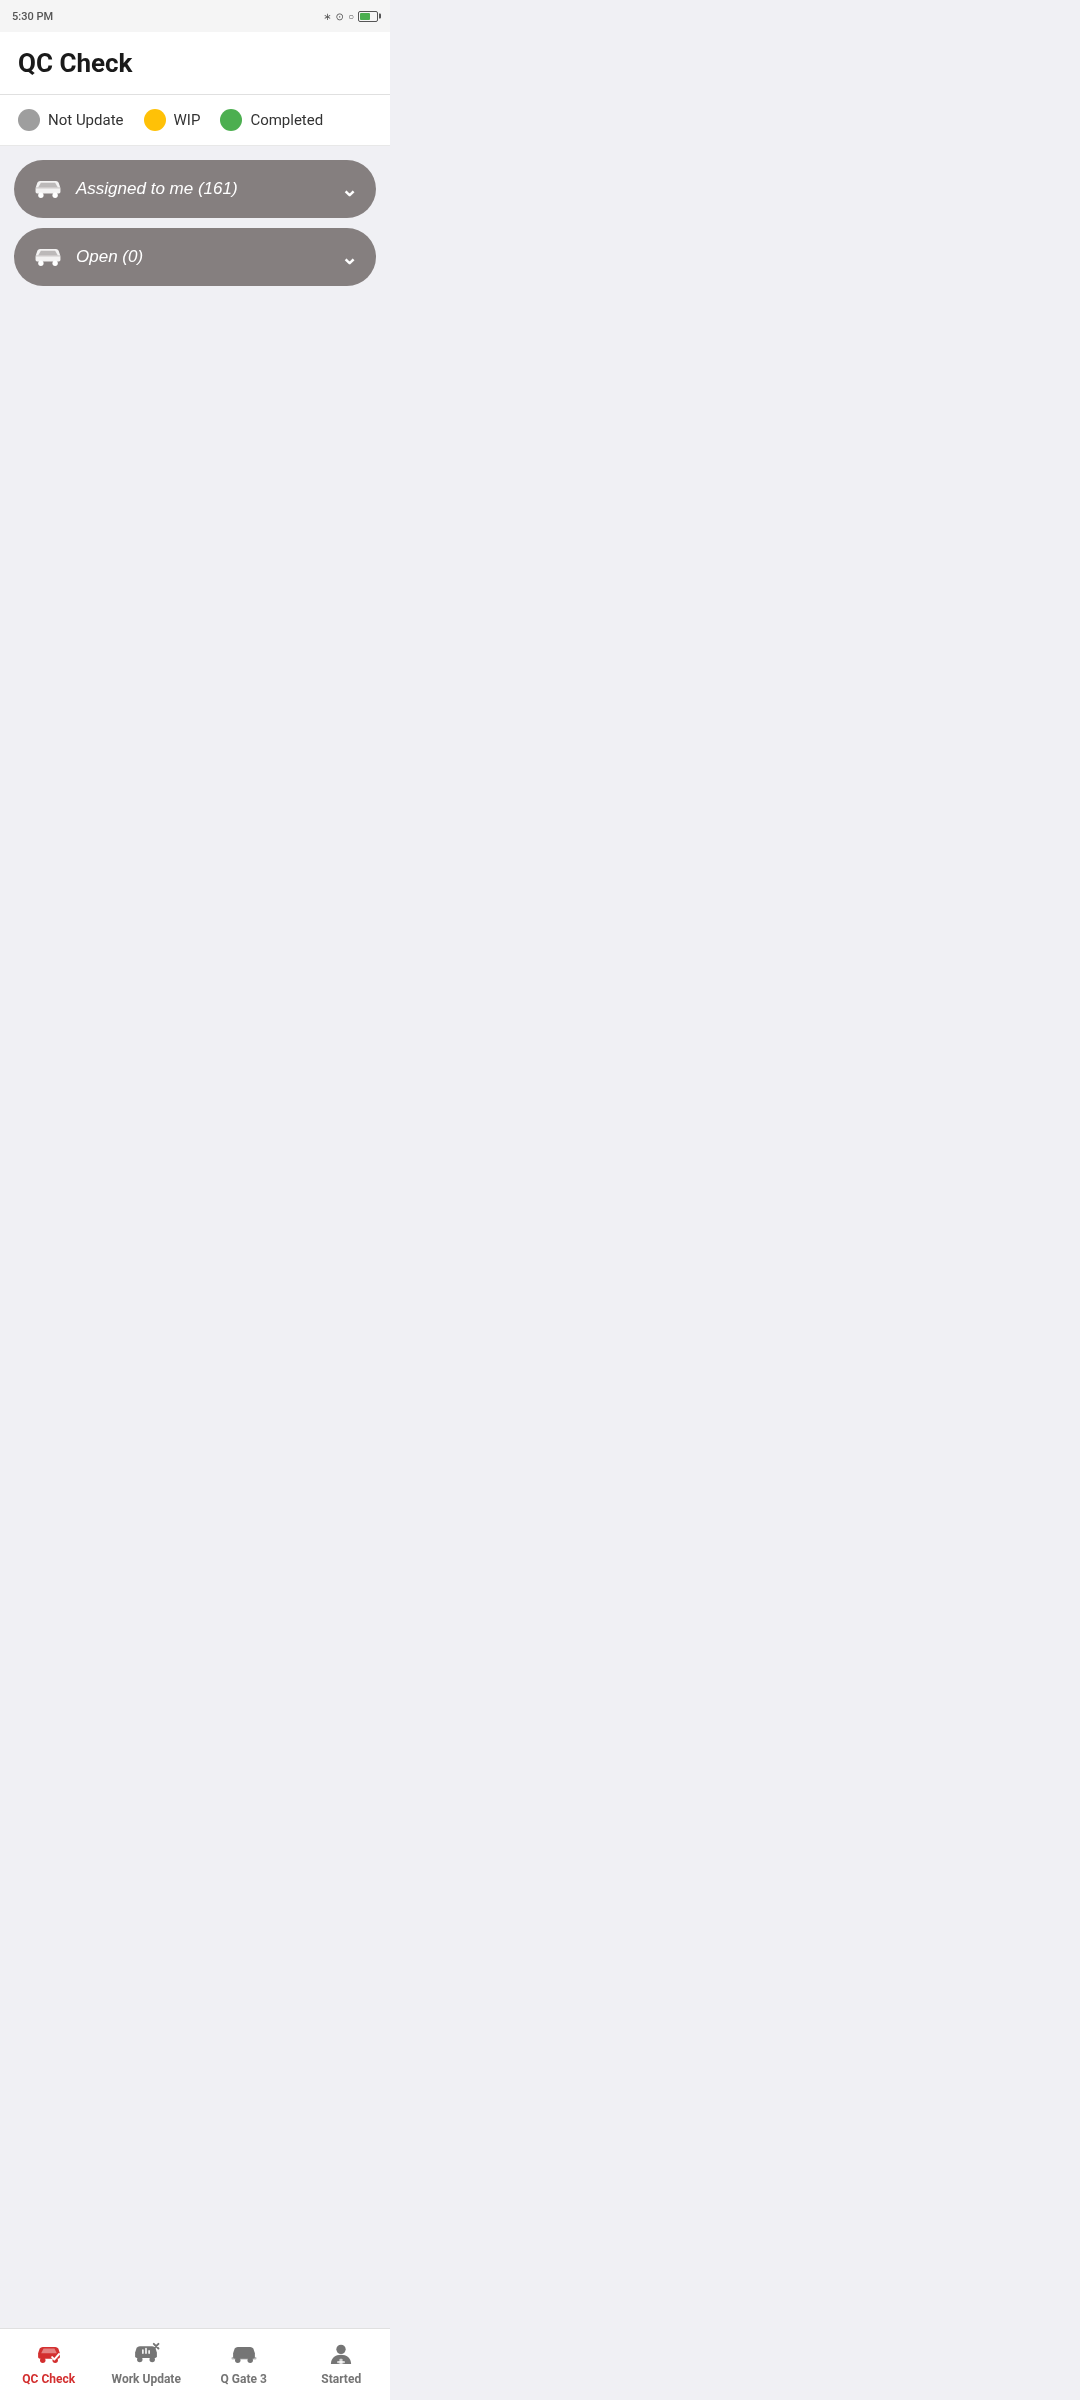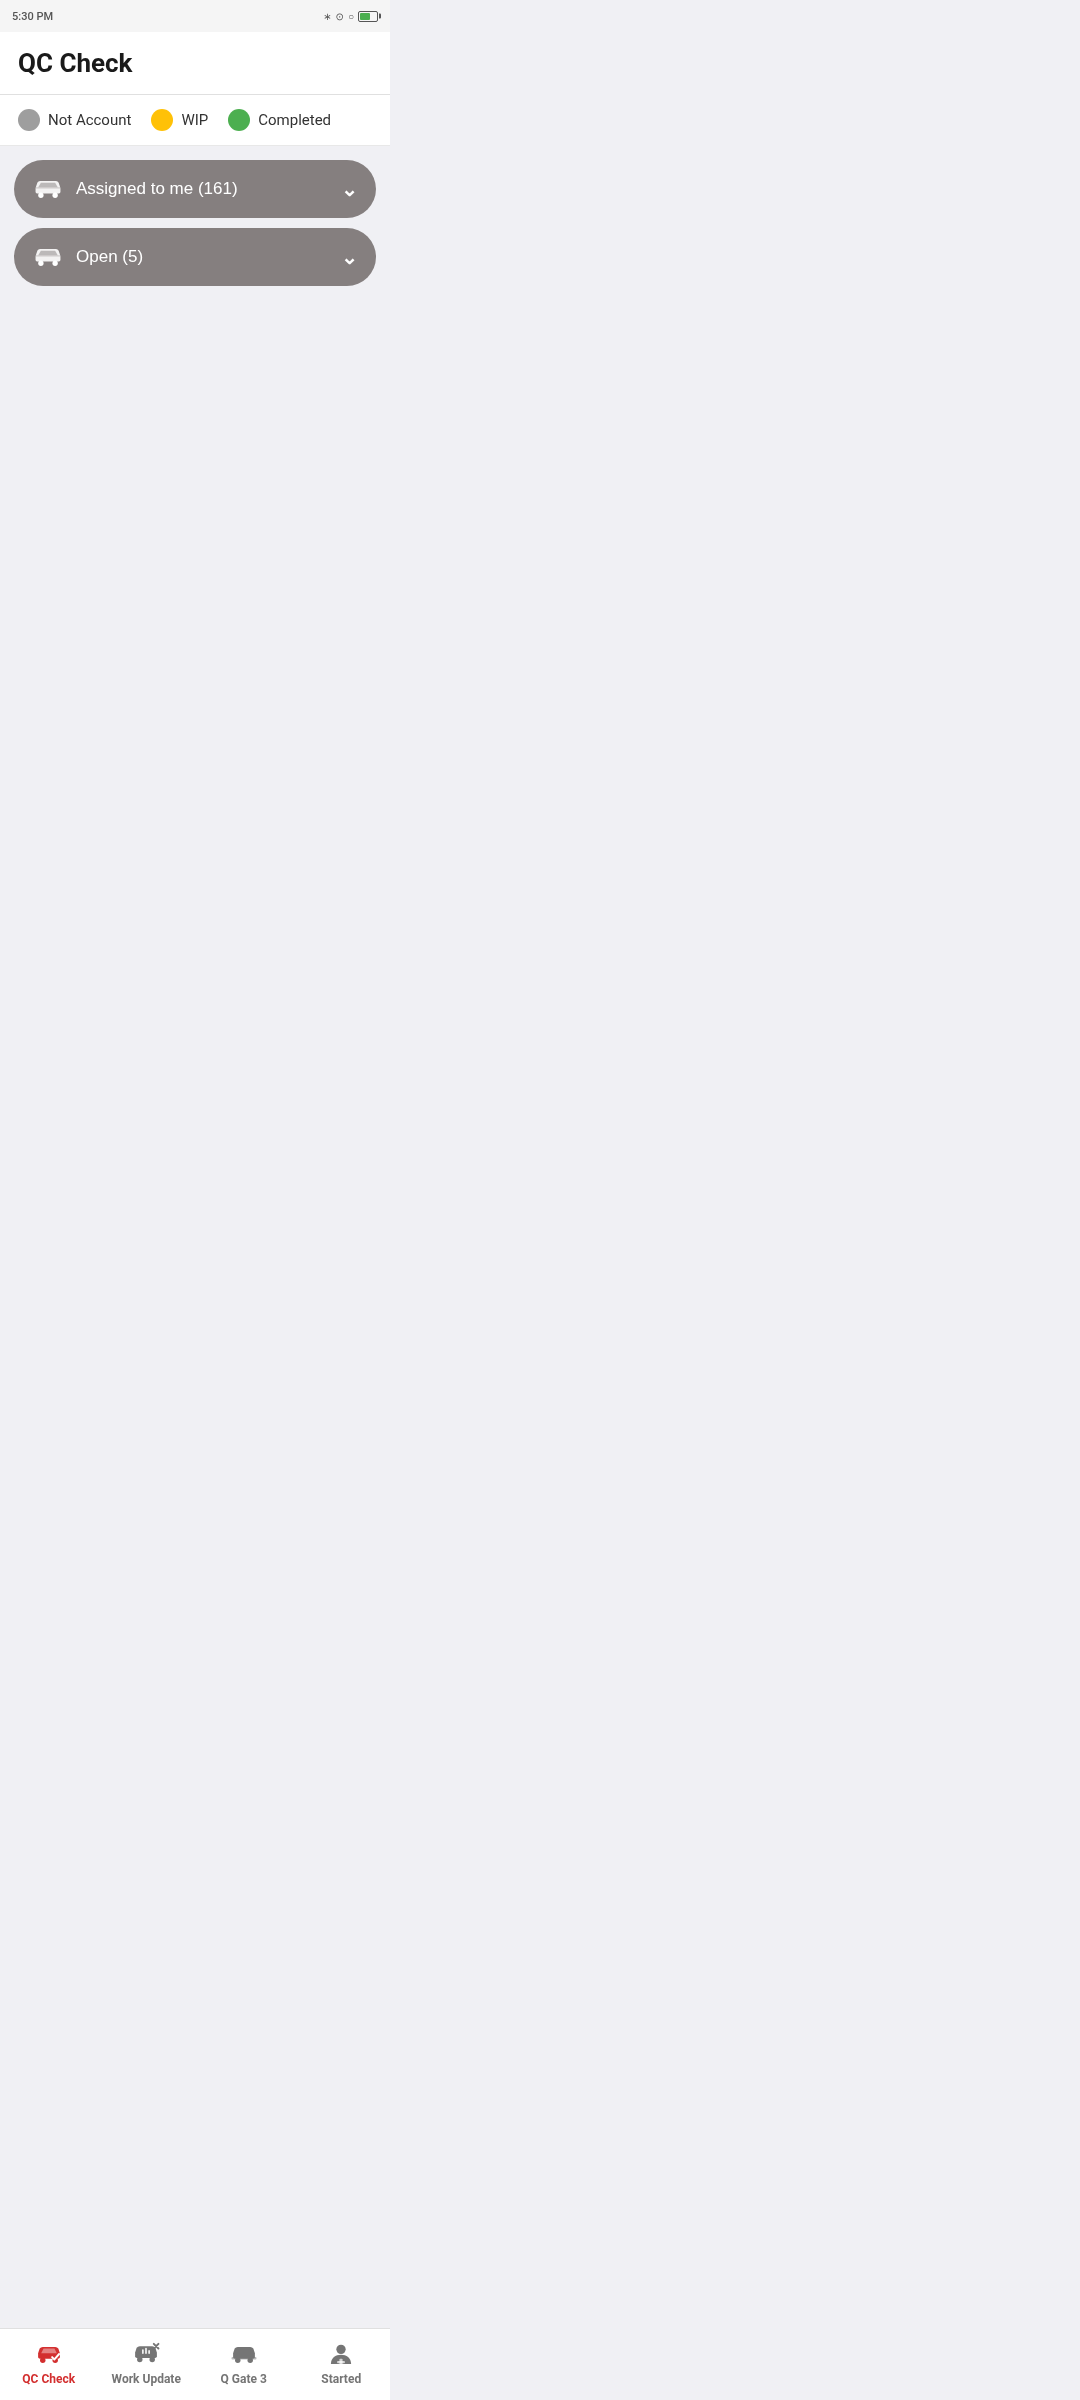--- a/index.html
+++ b/index.html
@@ -243,7 +243,7 @@
 <div class="legend">
   <div class="legend-item">
     <div class="legend-dot legend-dot-gray"></div>
-    <span class="legend-label">Not Account</span>
+    <span class="legend-label">Not Update</span>
   </div>
   <div class="legend-item">
     <div class="legend-dot legend-dot-yellow"></div>

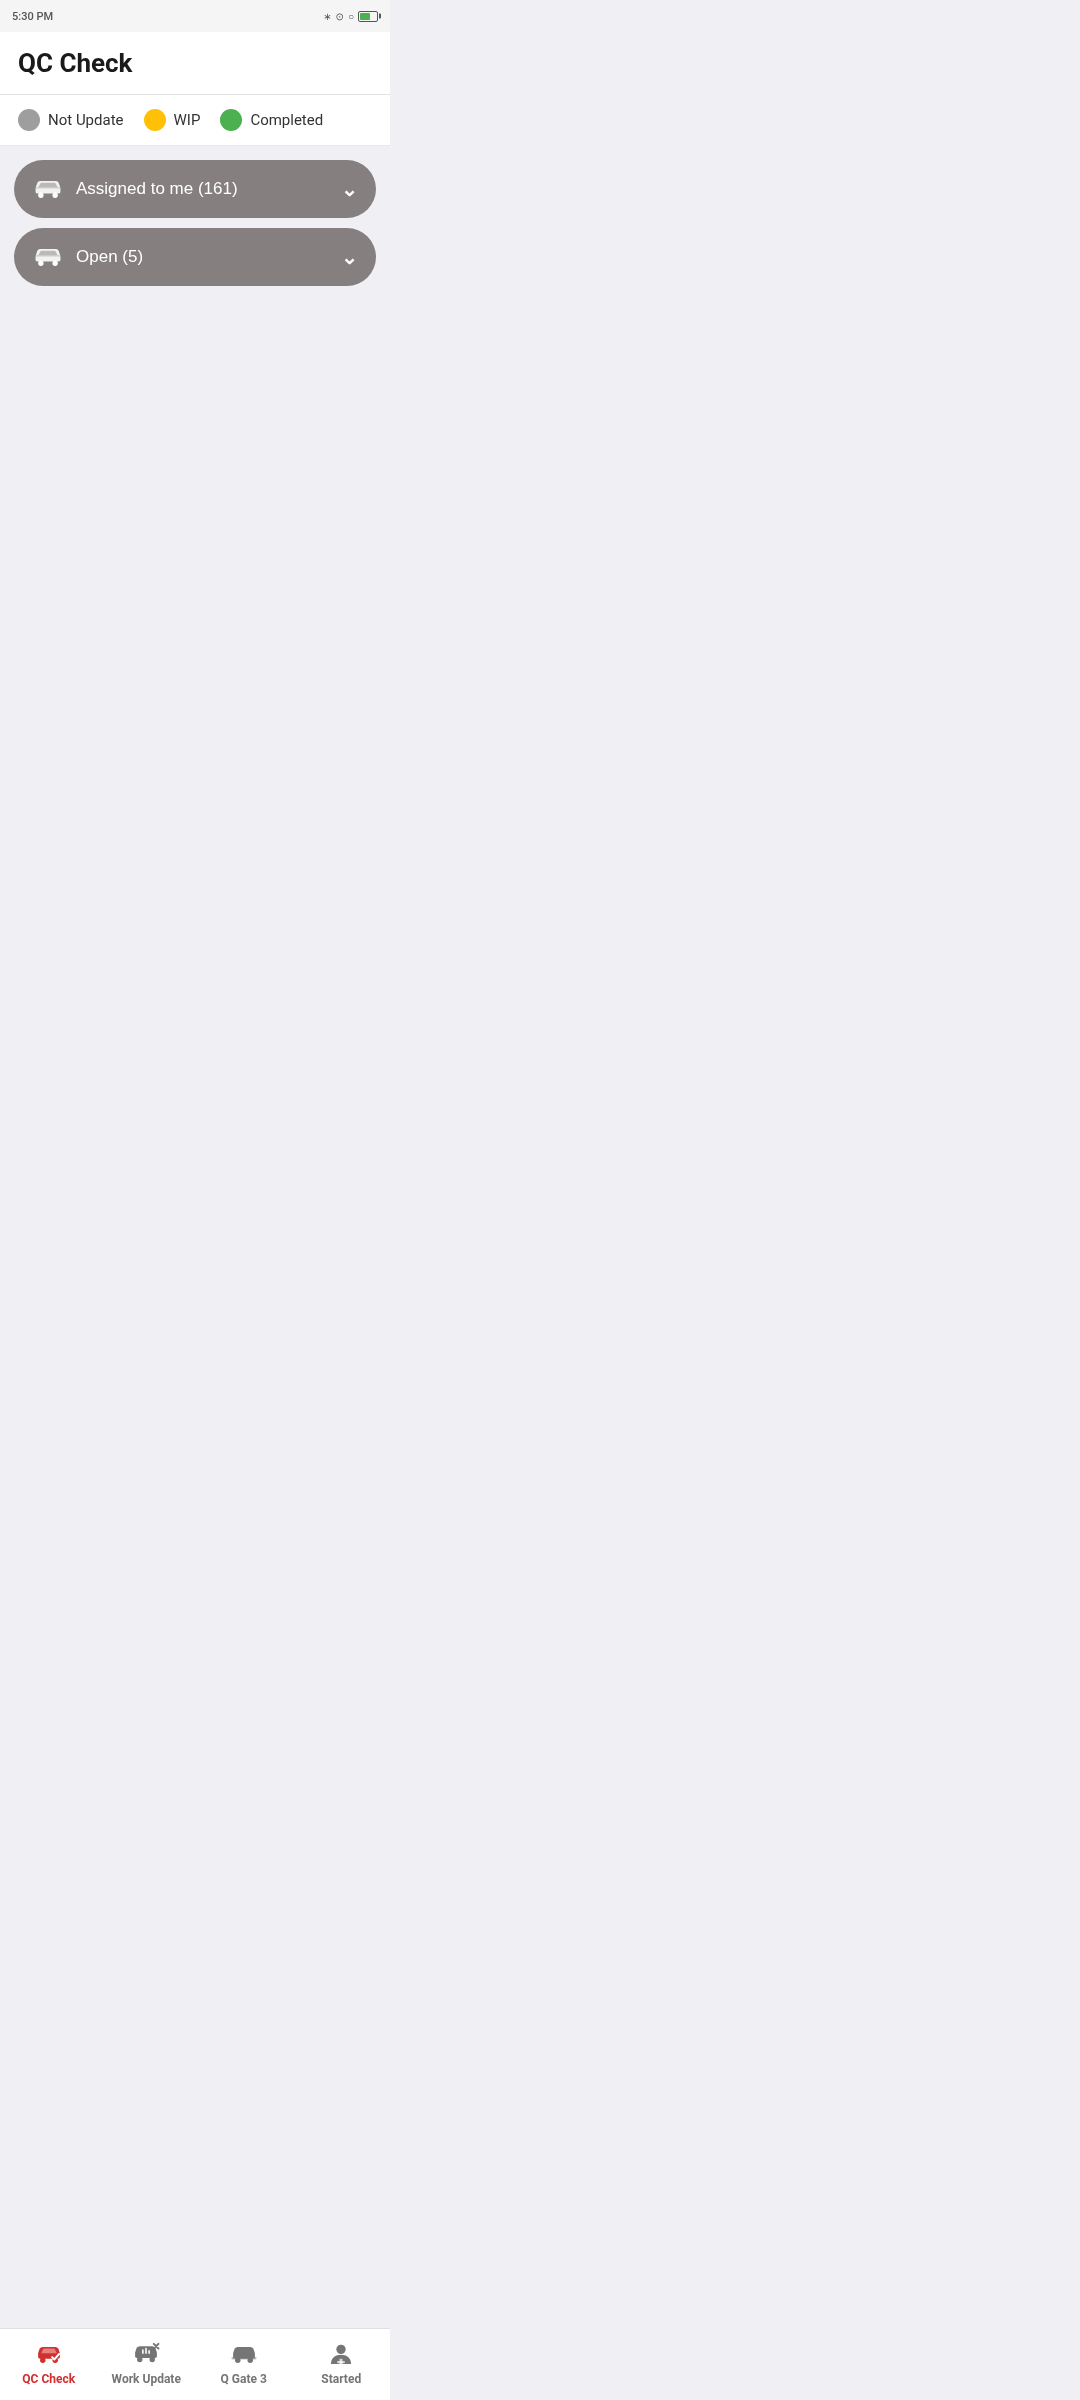--- a/index.html
+++ b/index.html
@@ -165,6 +165,7 @@
       color: #ffffff;
       font-size: 17px;
       font-weight: 500;
+      font-style: italic;
     }
 
     .chevron-icon {

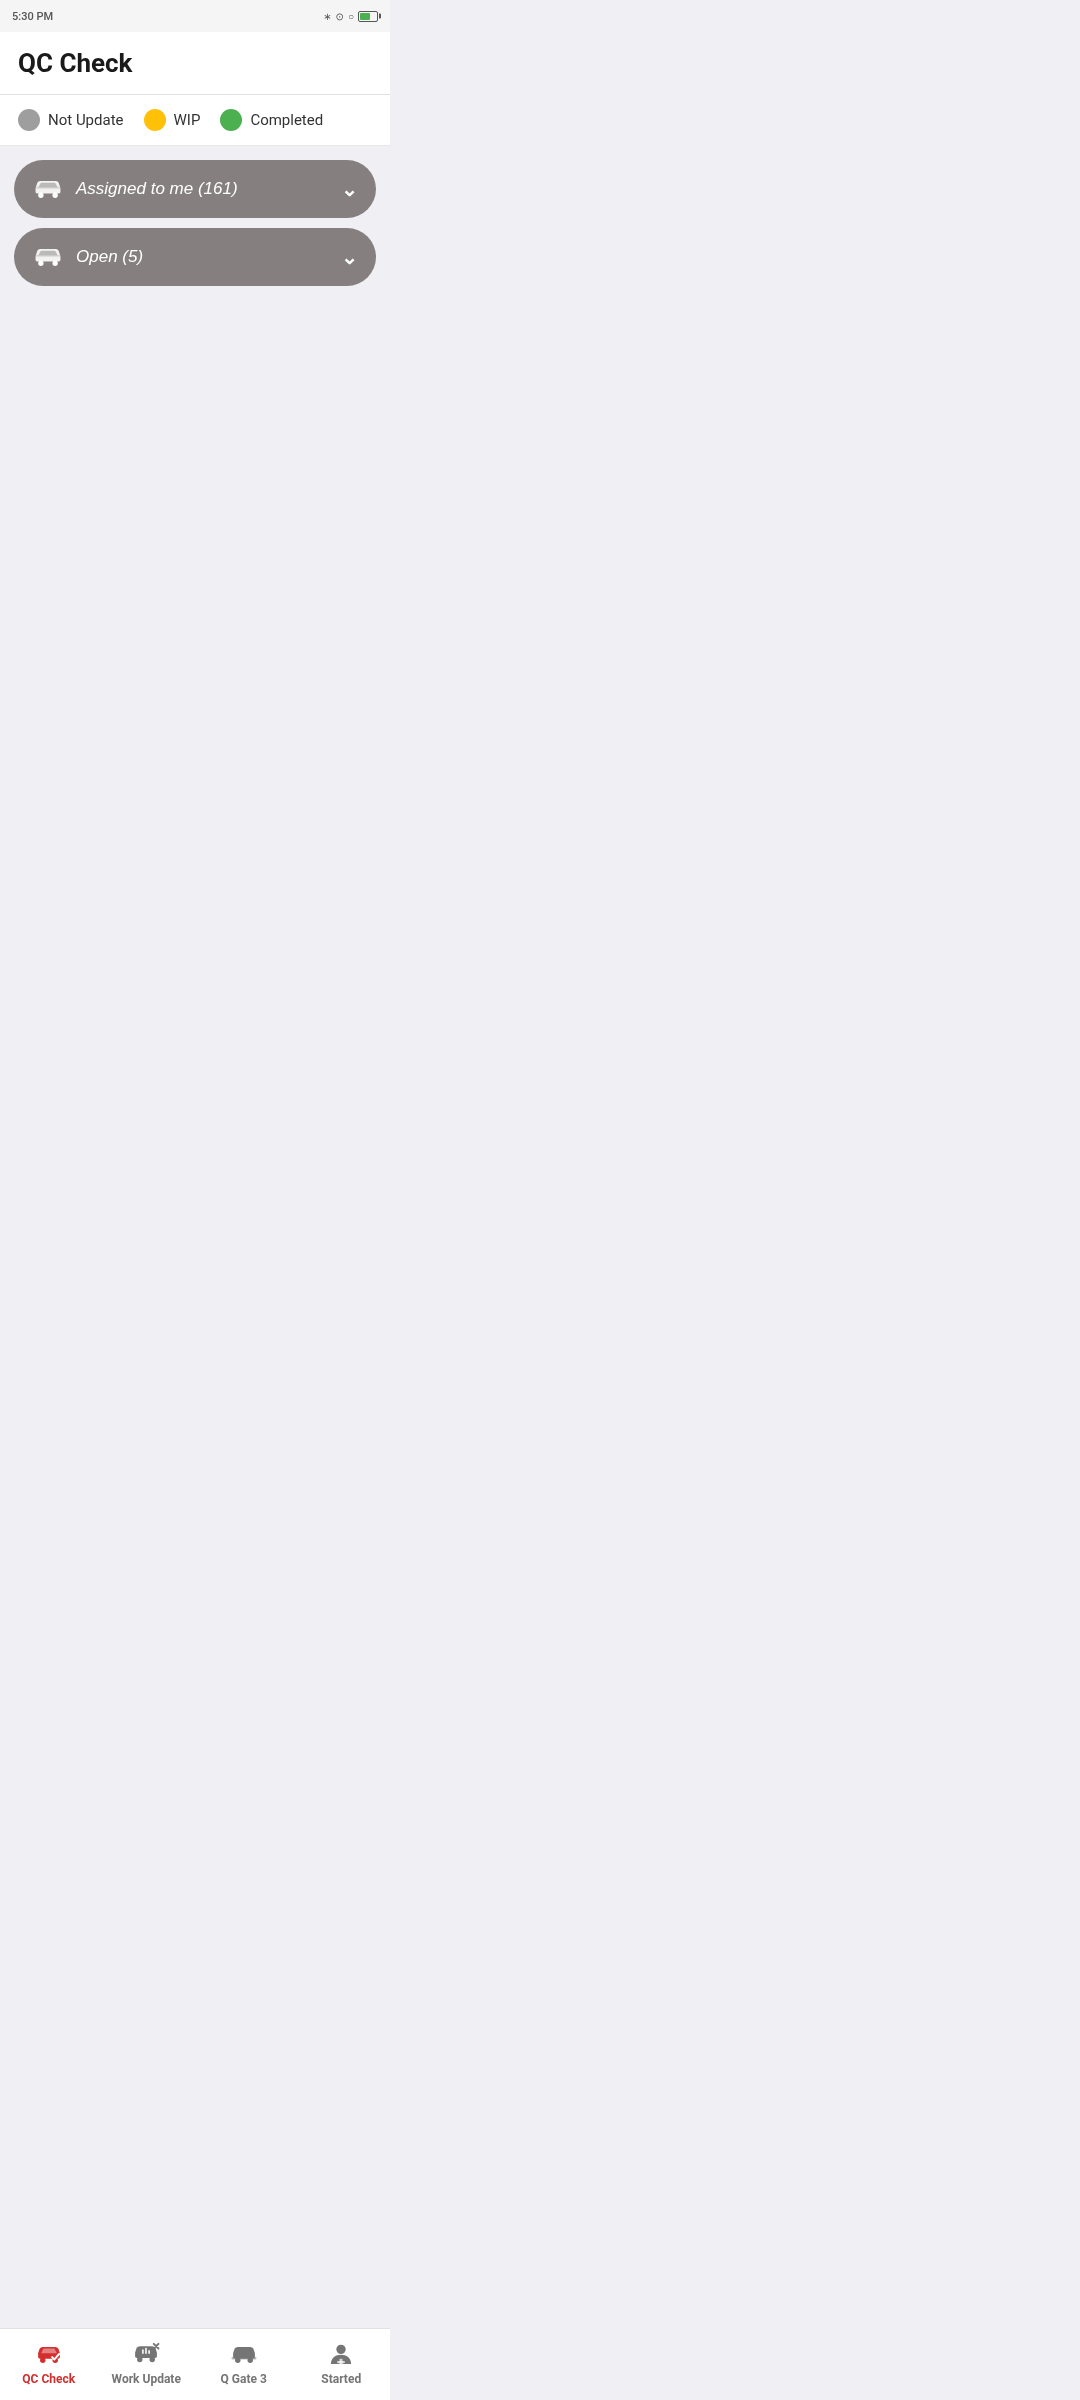--- a/index.html
+++ b/index.html
@@ -281,7 +281,7 @@
         <path d="M7 11 L10 6 L26 6 L29 11 Z" fill="#857f7f" opacity="0.5"></path>
         <rect x="4" y="11" width="28" height="1.5" fill="#857f7f" opacity="0.3"></rect>
       </svg>
-      <span class="accordion-label">Open (5)</span>
+      <span class="accordion-label">Open (0)</span>
     </div>
     <span class="chevron-icon">⌄</span>
   </button>

